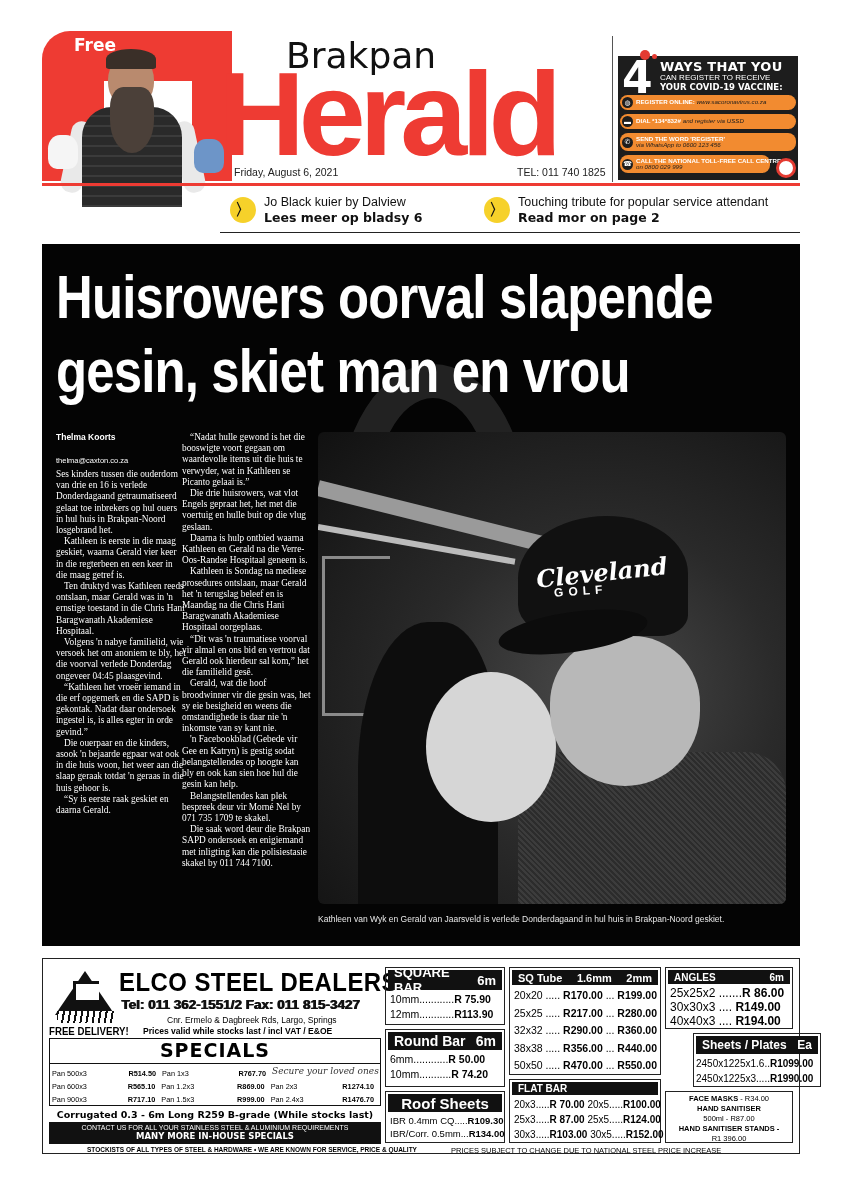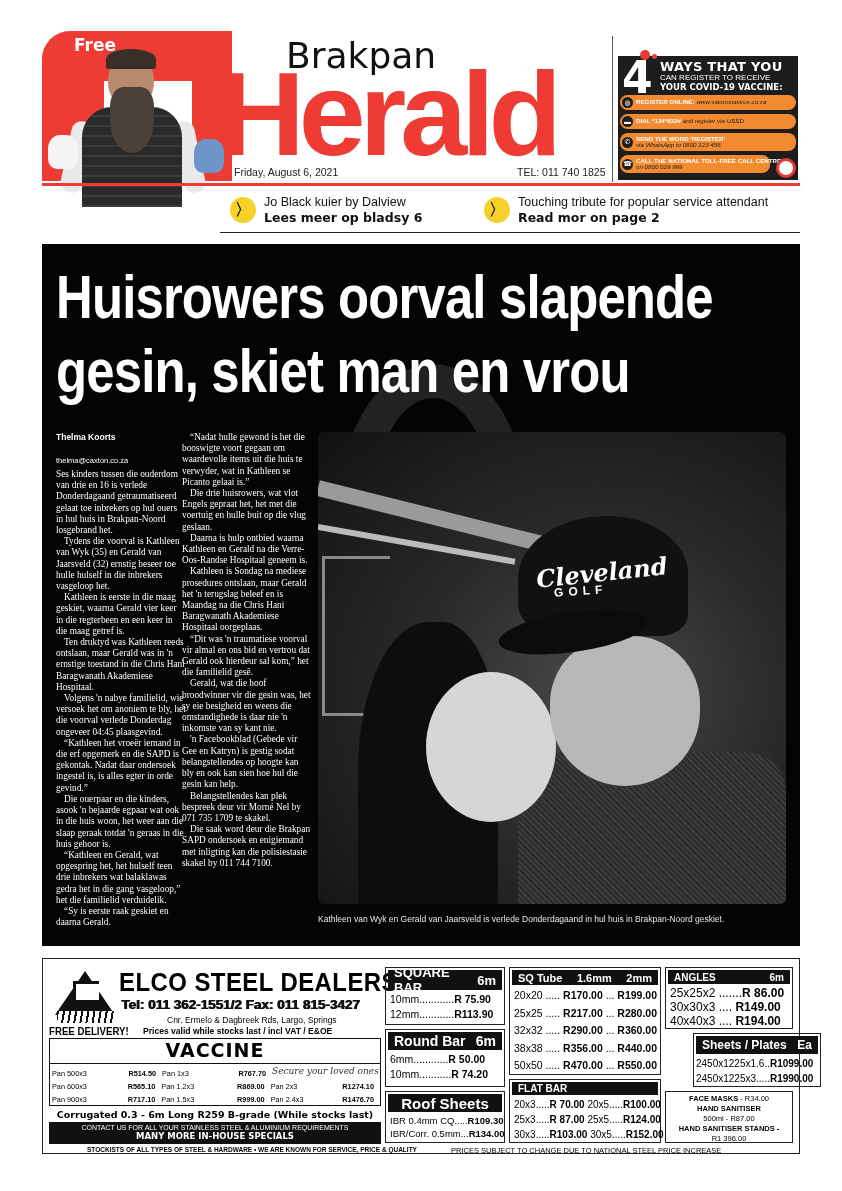--- a/index.html
+++ b/index.html
@@ -198,7 +198,6 @@
   </div>
   <div class="col col1">
     <p class="first">Ses kinders tussen die ouderdom van drie en 16 is verlede Donderdagaand getraumatiseerd gelaat toe inbrekers op hul ouers in hul huis in Brakpan-Noord losgebrand het.</p>
-    <p>Tydens die voorval is Kathleen van Wyk (35) en Gerald van Jaarsveld (32) ernstig beseer toe hulle hulself in die inbrekers vasgeloop het.</p>
     <p>Kathleen is eerste in die maag geskiet, waarna Gerald vier keer in die regterbeen en een keer in die maag getref is.</p>
     <p>Ten druktyd was Kathleen reeds ontslaan, maar Gerald was in 'n ernstige toestand in die Chris Hani Baragwanath Akademiese Hospitaal.</p>
     <p>Volgens 'n nabye familielid, wie versoek het om anoniem te bly, het die voorval verlede Donderdag ongeveer 04:45 plaasgevind.</p>

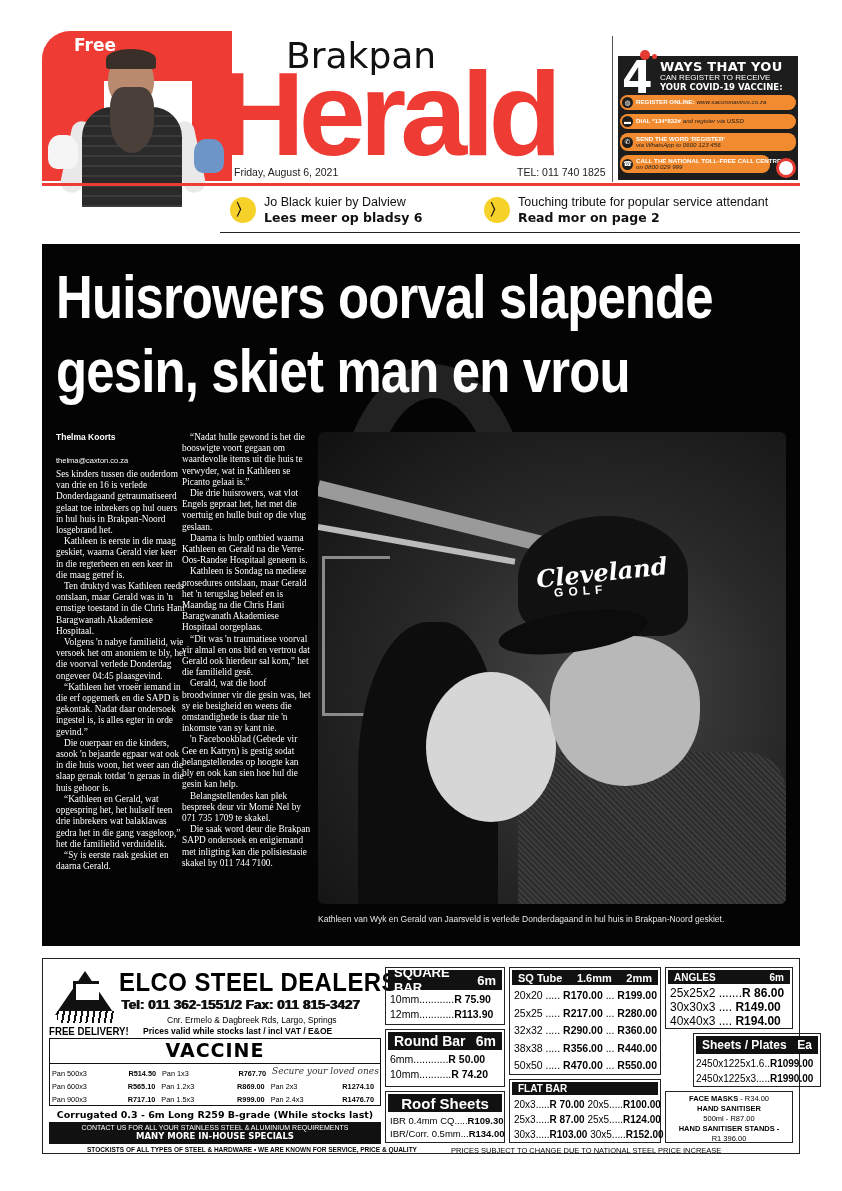--- a/index.html
+++ b/index.html
@@ -203,7 +203,6 @@
     <p>Volgens 'n nabye familielid, wie versoek het om anoniem te bly, het die voorval verlede Donderdag ongeveer 04:45 plaasgevind.</p>
     <p>“Kathleen het vroeër iemand in die erf opgemerk en die SAPD is gekontak. Nadat daar ondersoek ingestel is, is alles egter in orde gevind.”</p>
     <p>Die ouerpaar en die kinders, asook 'n bejaarde egpaar wat ook in die huis woon, het weer aan die slaap geraak totdat 'n geraas in die huis gehoor is.</p>
-    <p>“Kathleen en Gerald, wat opgespring het, het hulself teen drie inbrekers wat balaklawas gedra het in die gang vasgeloop,” het die familielid verduidelik.</p>
     <p>“Sy is eerste raak geskiet en daarna Gerald.</p>
   </div>
   <div class="col col2">

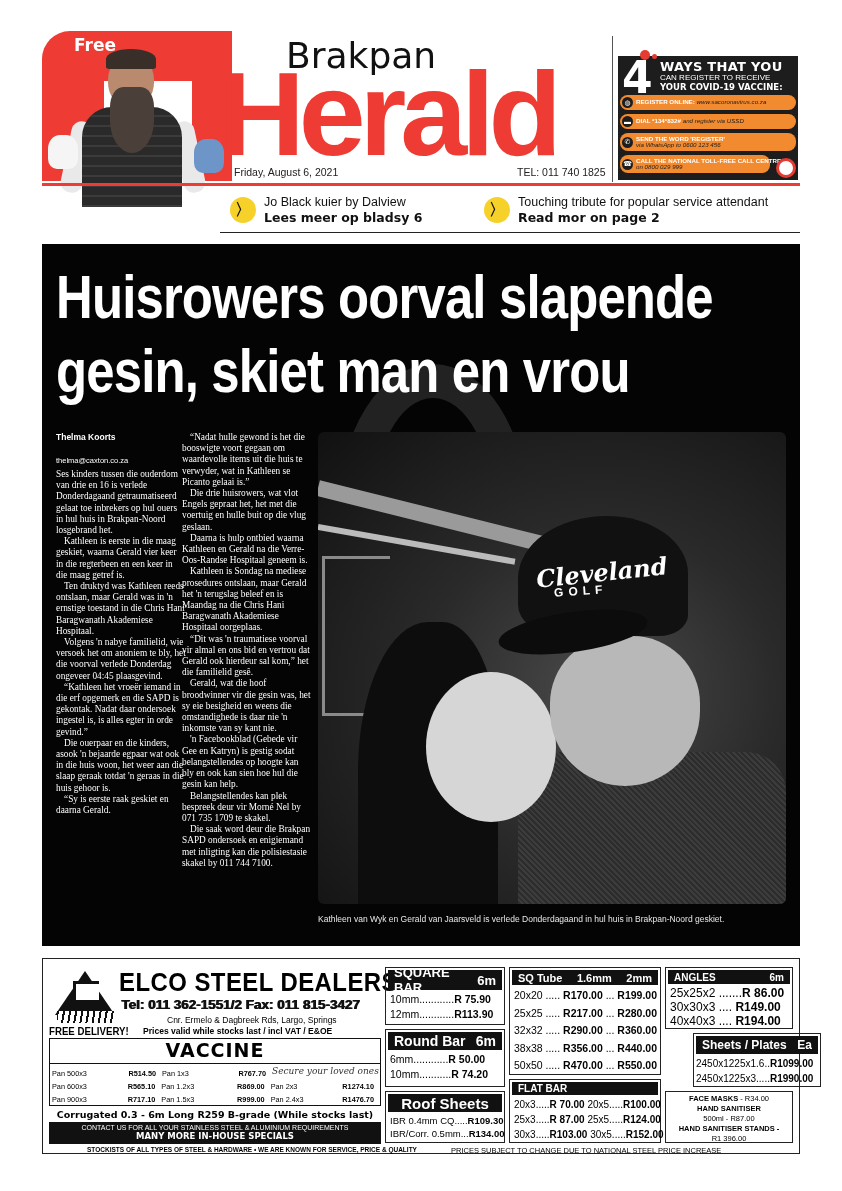--- a/index.html
+++ b/index.html
@@ -246,7 +246,7 @@
     <div class="elco-valid">Prices valid while stocks last / incl VAT / E&amp;OE</div>
 
     <div class="specials-box">
-      <div class="specials-title">VACCINE</div>
+      <div class="specials-title">SPECIALS</div>
       <div class="specials-rule"></div>
       <div class="script-note">Secure your loved ones</div>
       <div class="specials-grid">

